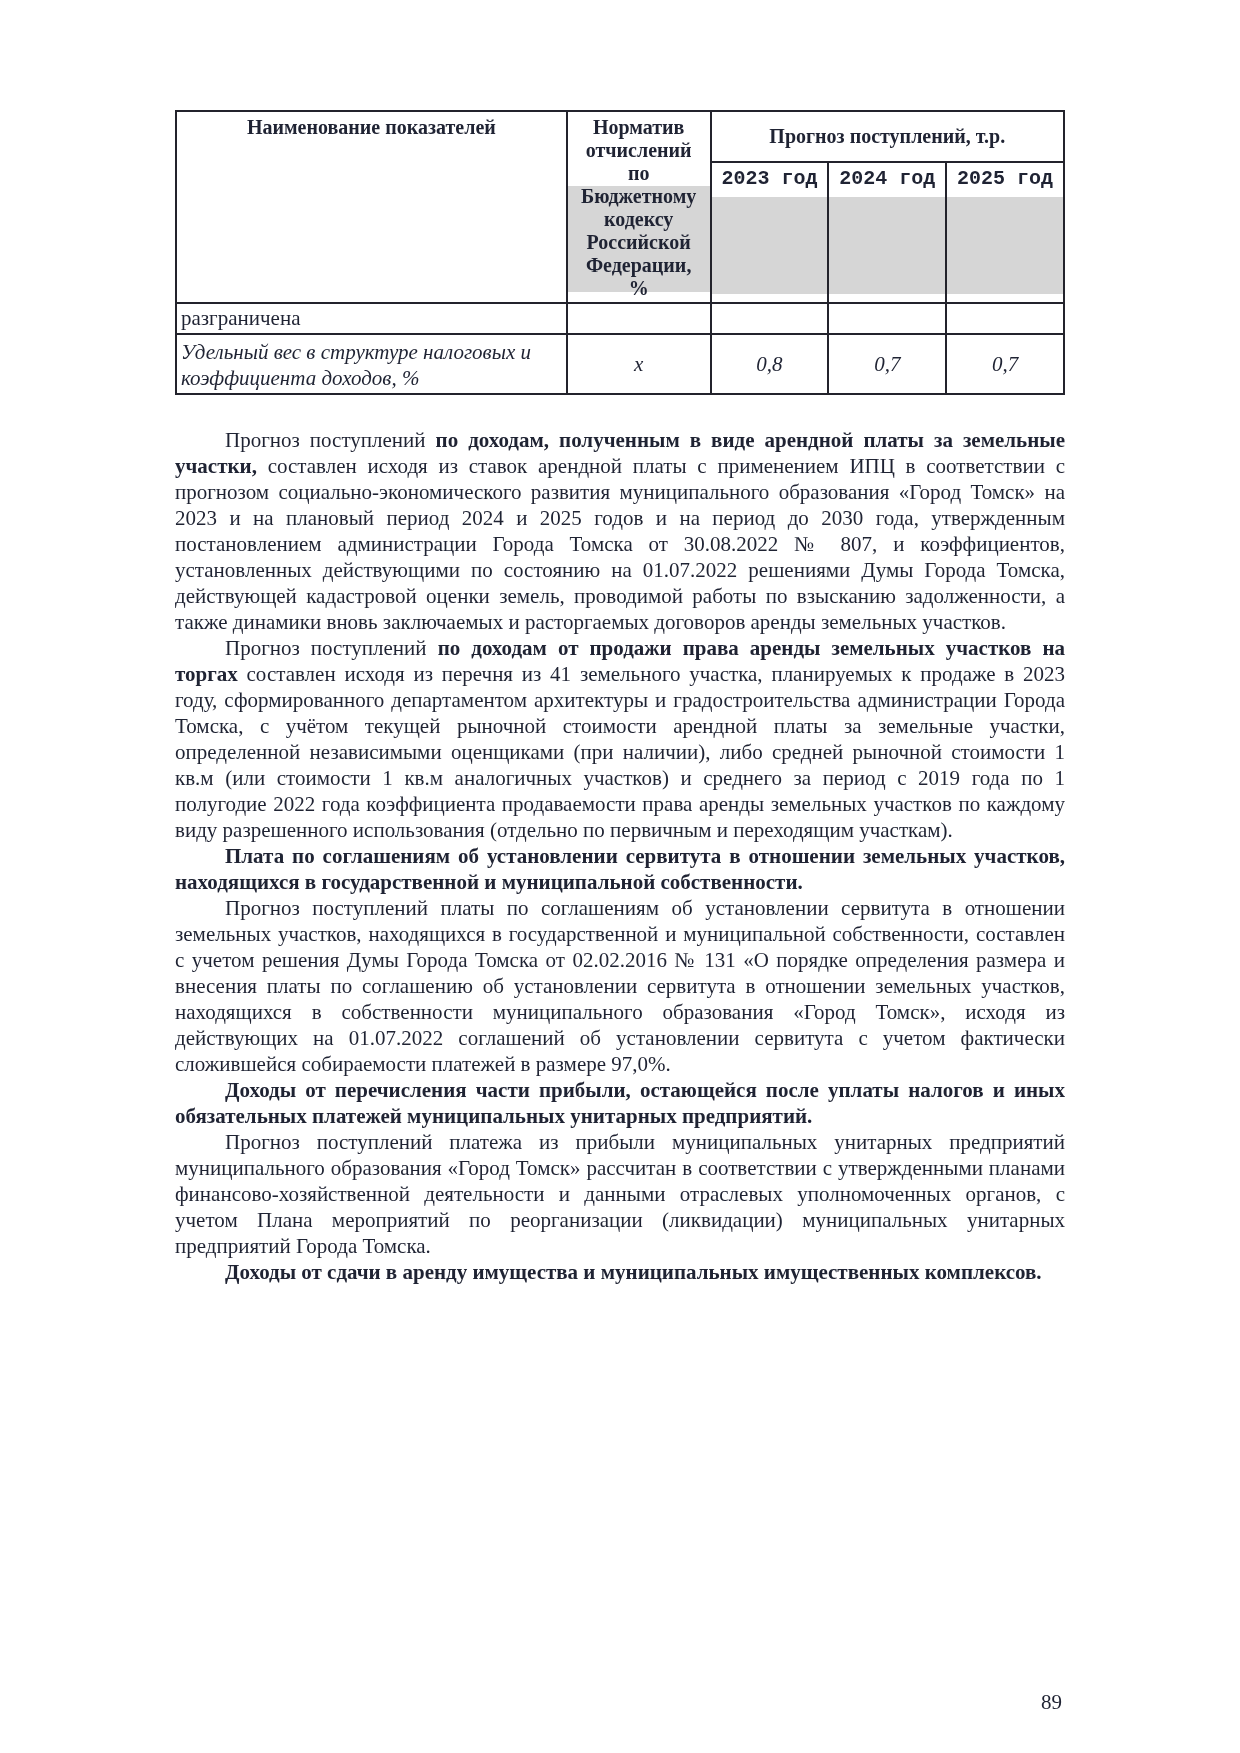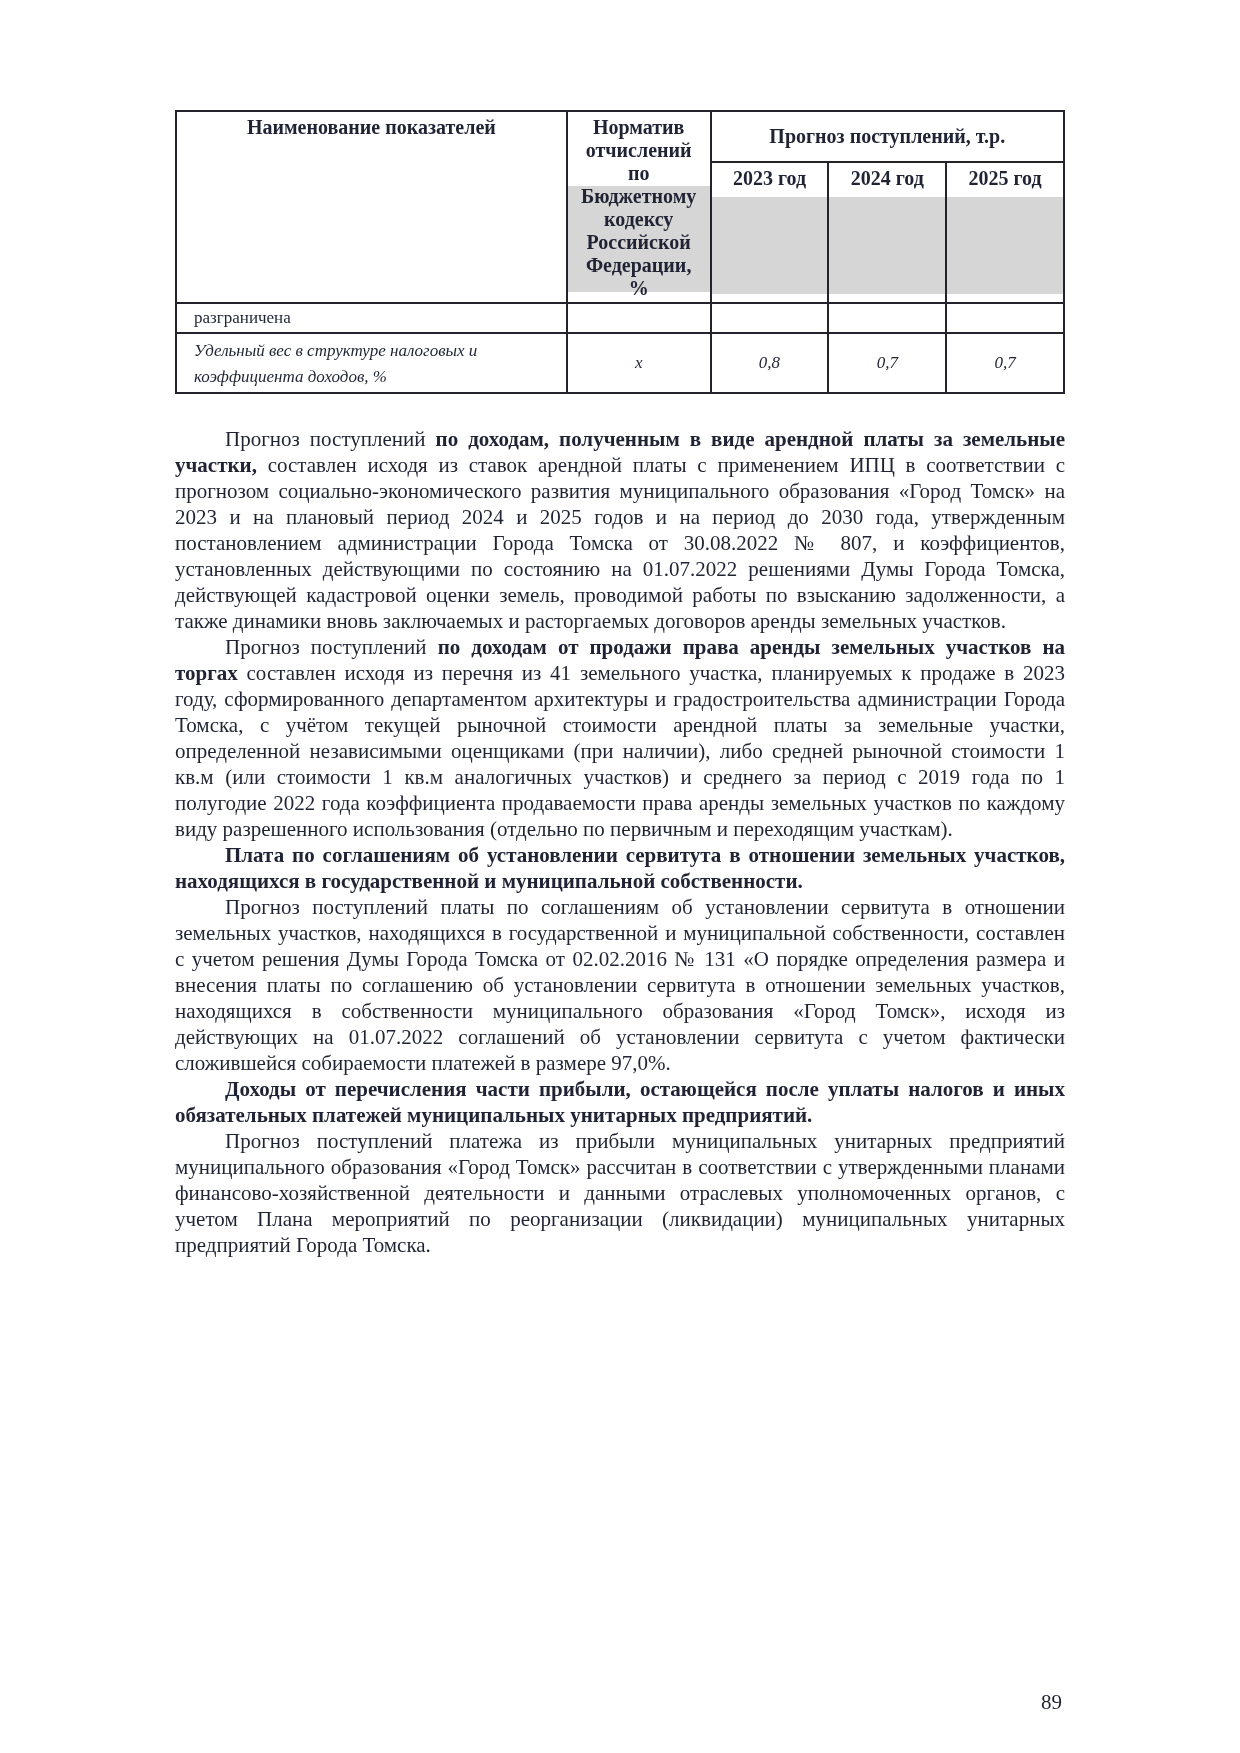--- a/index.html
+++ b/index.html
@@ -29,6 +29,7 @@
   .th-year {
     height:112px;
     background:linear-gradient(to bottom, #ffffff 0 34px, #d6d6d6 34px calc(100% - 8px), #ffffff calc(100% - 8px));
+    font-family:Liberation Mono, monospace;
   }
   .th-norm {
     background:linear-gradient(to bottom, #ffffff 0 74px, #d6d6d6 74px calc(100% - 10px), #ffffff calc(100% - 10px));

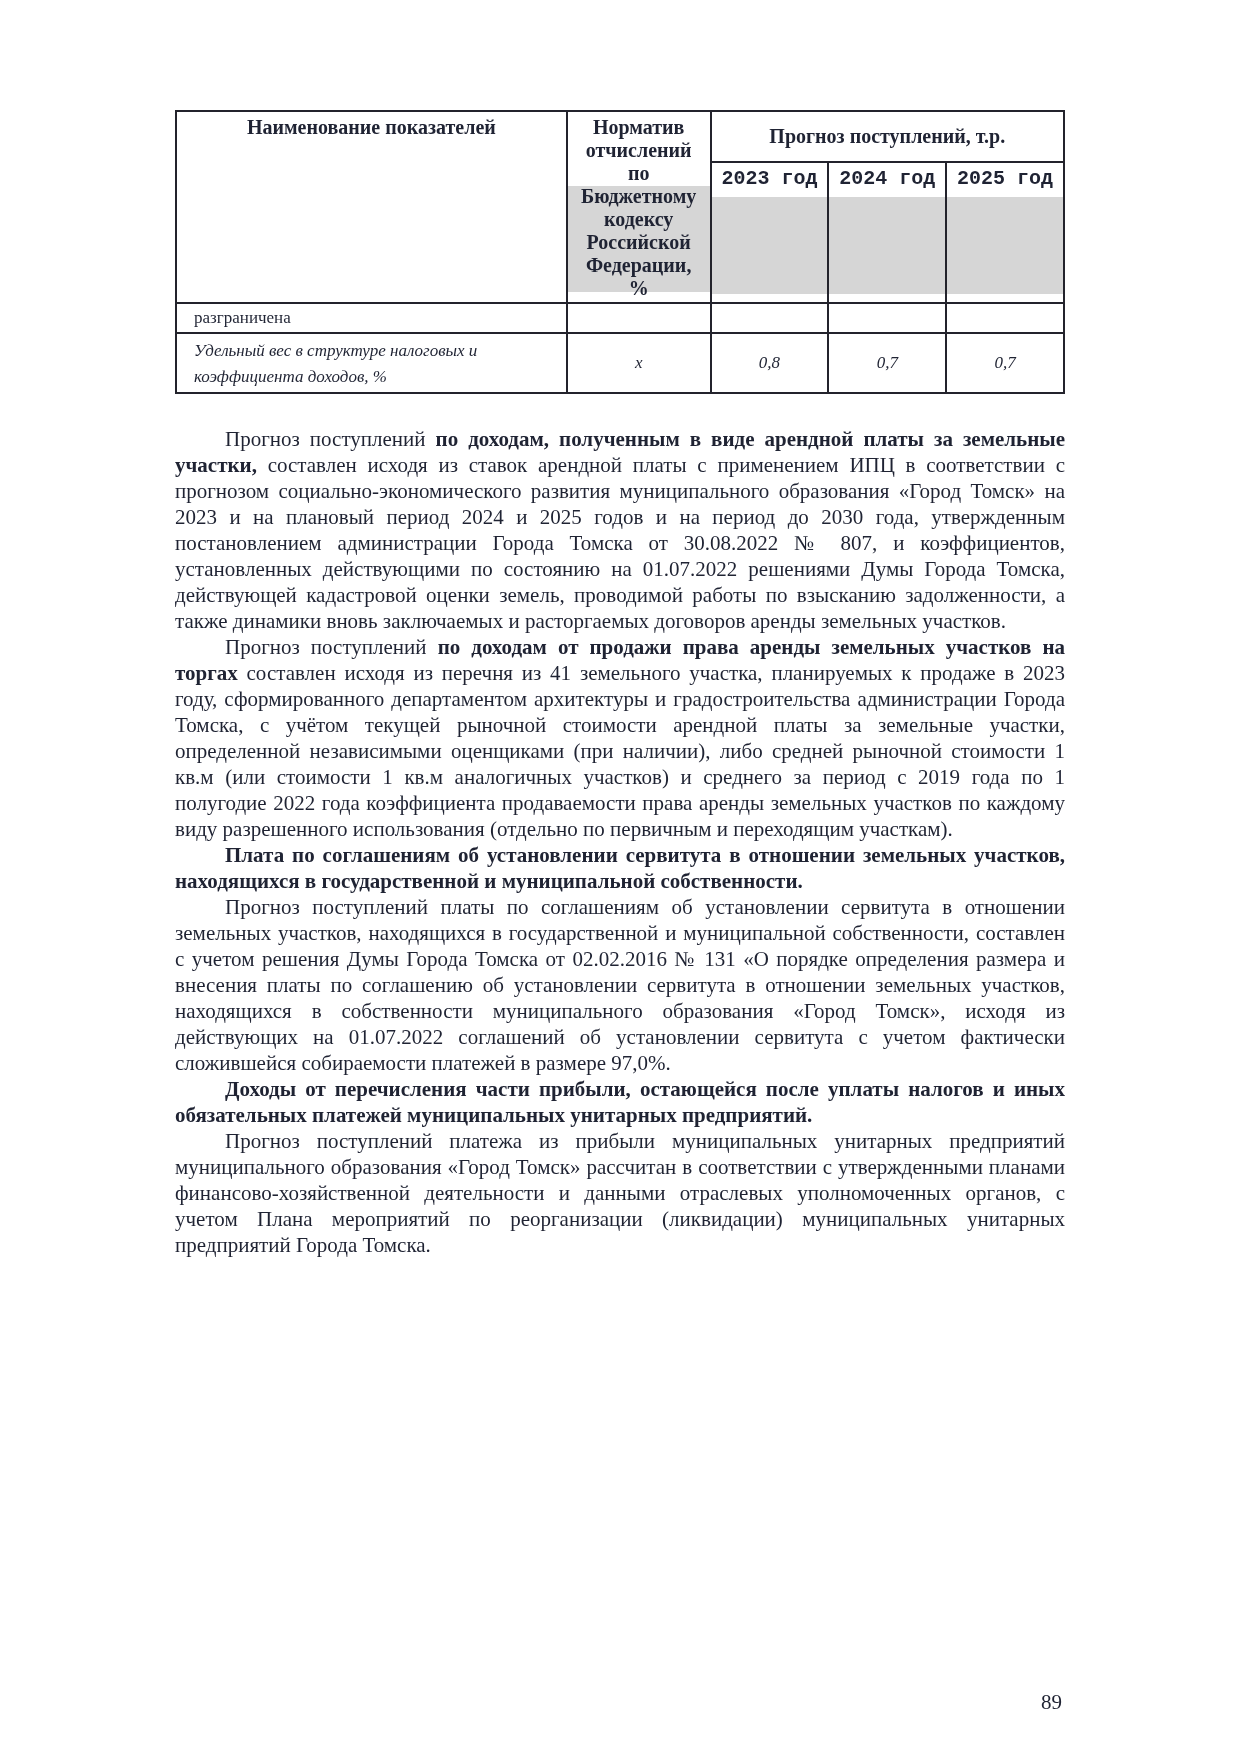--- a/index.html
+++ b/index.html
@@ -35,7 +35,7 @@
     background:linear-gradient(to bottom, #ffffff 0 74px, #d6d6d6 74px calc(100% - 10px), #ffffff calc(100% - 10px));
   }
 
-  tbody td { font-size:17px; padding:2px 17px; vertical-align:middle;margin-top:17px; }
+  tbody td { font-size:21px; padding:2px 4px; vertical-align:middle;margin-top:17px; }
   .td-name { text-align:left; }
   .td-val  { text-align:center; }
   .row-plain td { height:30px; }

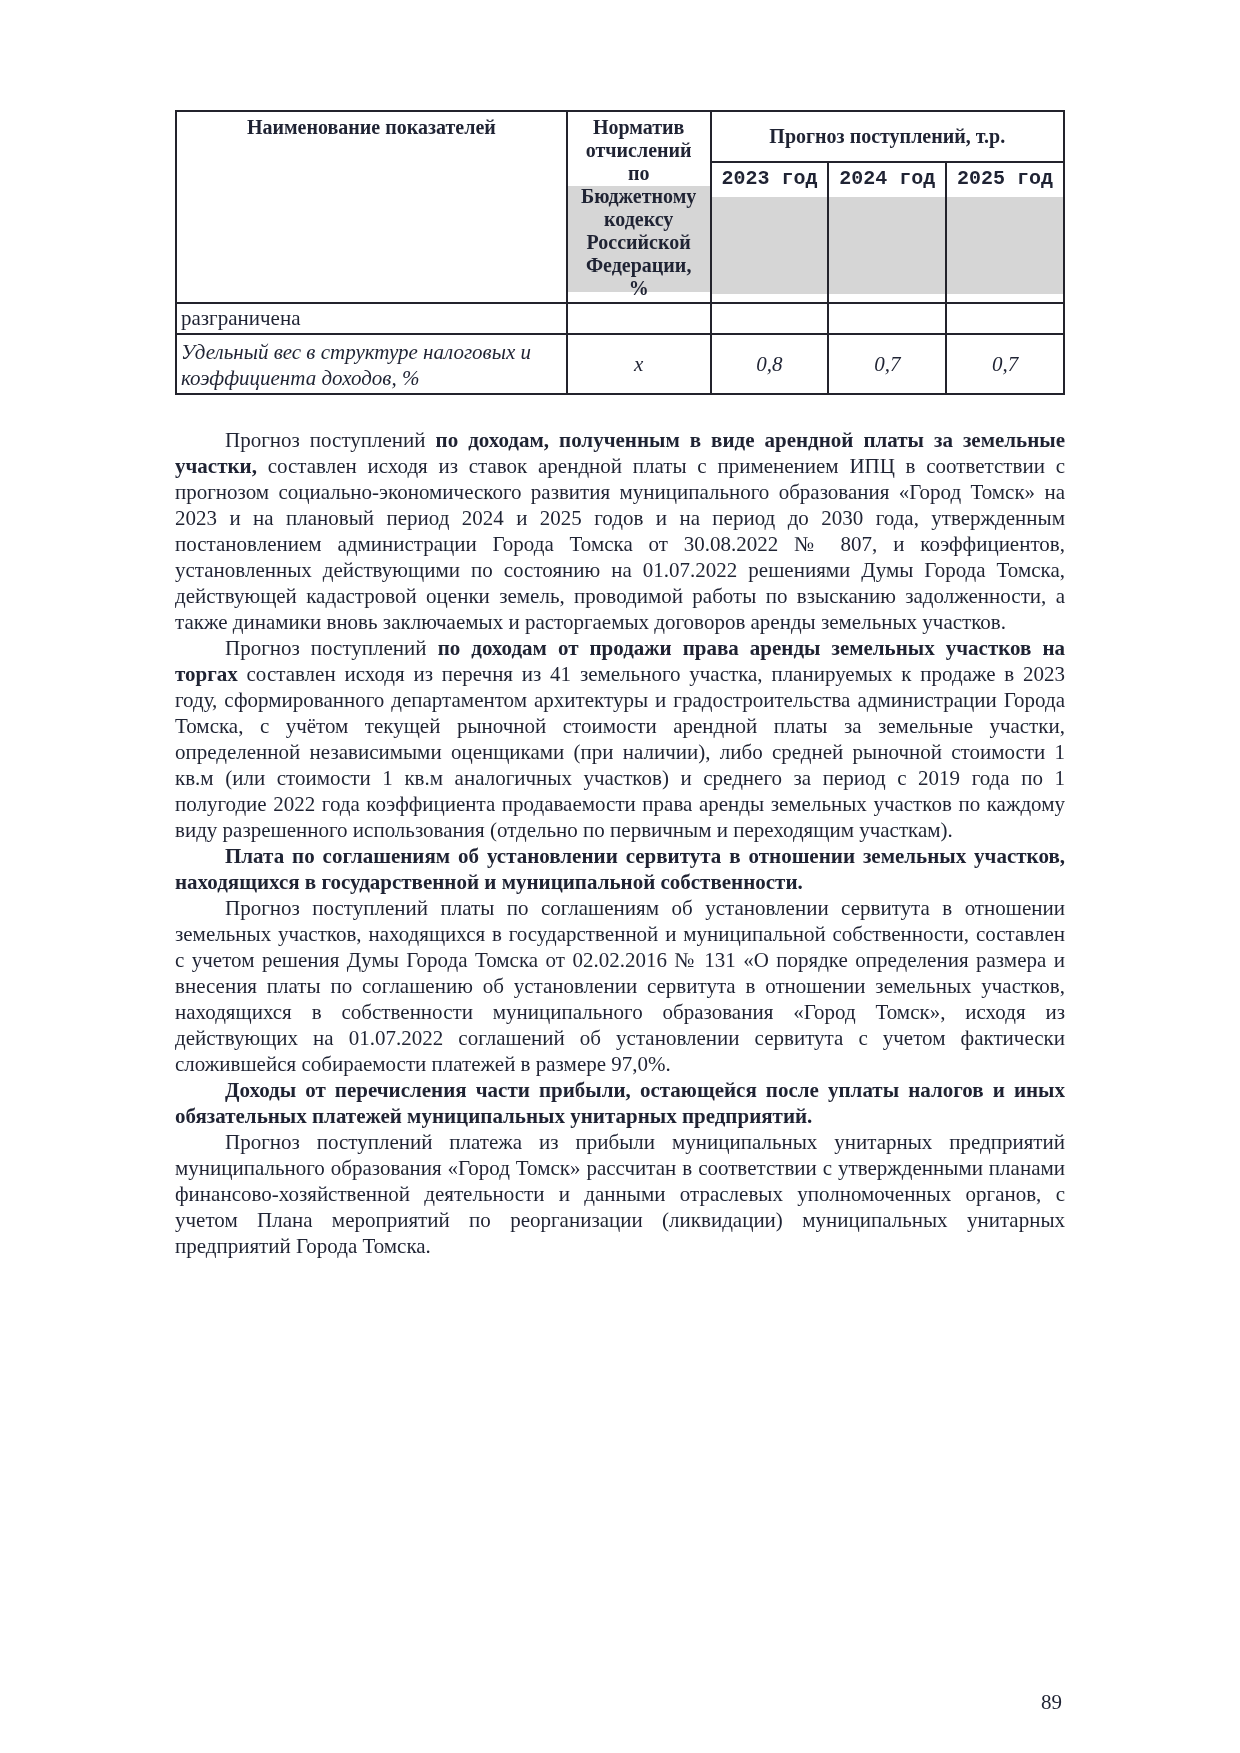--- a/index.html
+++ b/index.html
@@ -116,6 +116,7 @@
 
       <p><span>Прогноз поступлений платежа из прибыли муниципальных унитарных предприятий муниципального образования «Город Томск» рассчитан в соответствии с утвержденными планами финансово-хозяйственной деятельности и данными отраслевых уполномоченных органов, с учетом Плана мероприятий по реорганизации (ликвидации) муниципальных унитарных предприятий Города Томска.</span></p>
 
+      <p class="bold"><span>Доходы от сдачи в аренду имущества и муниципальных имущественных комплексов.</span></p>
 
     </div>
 

